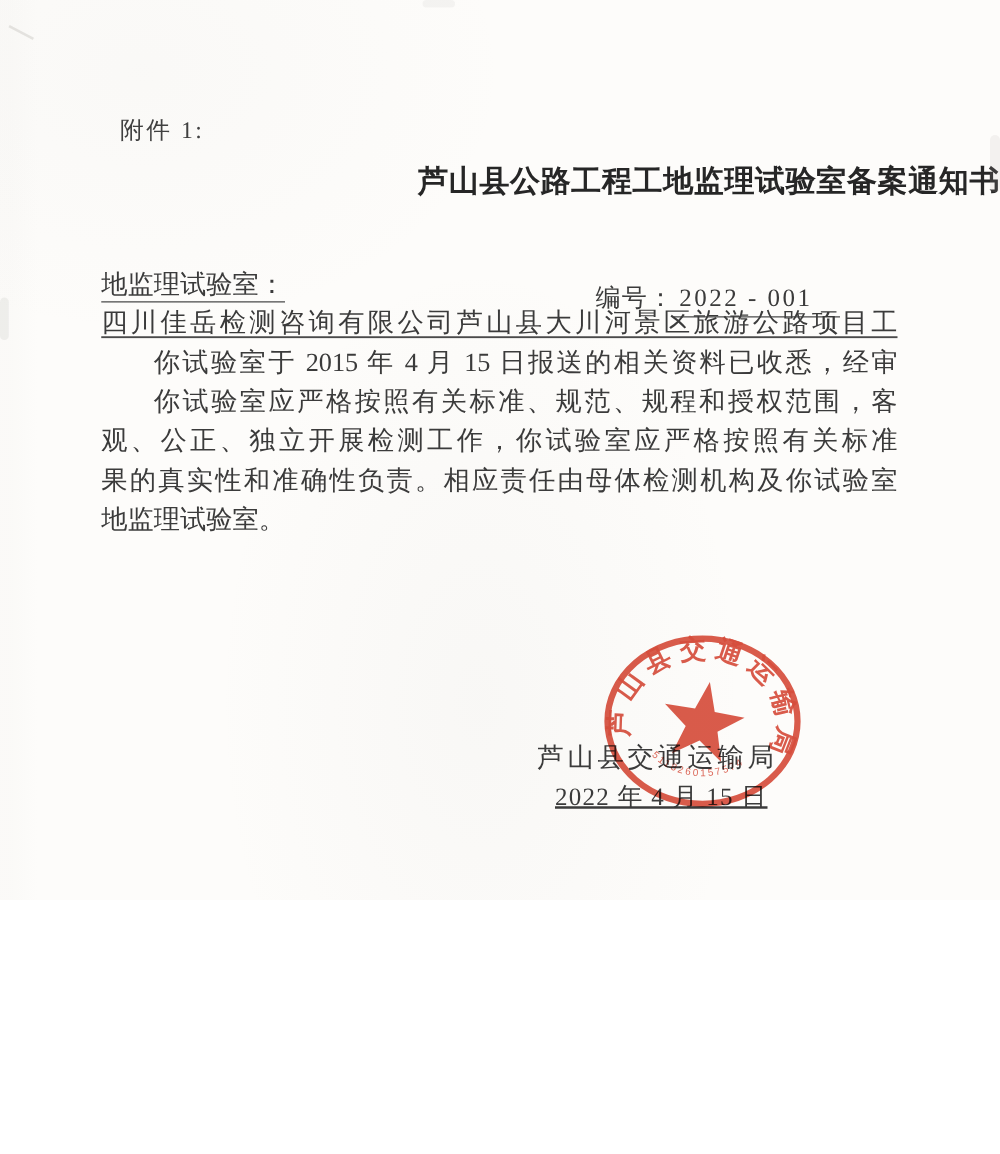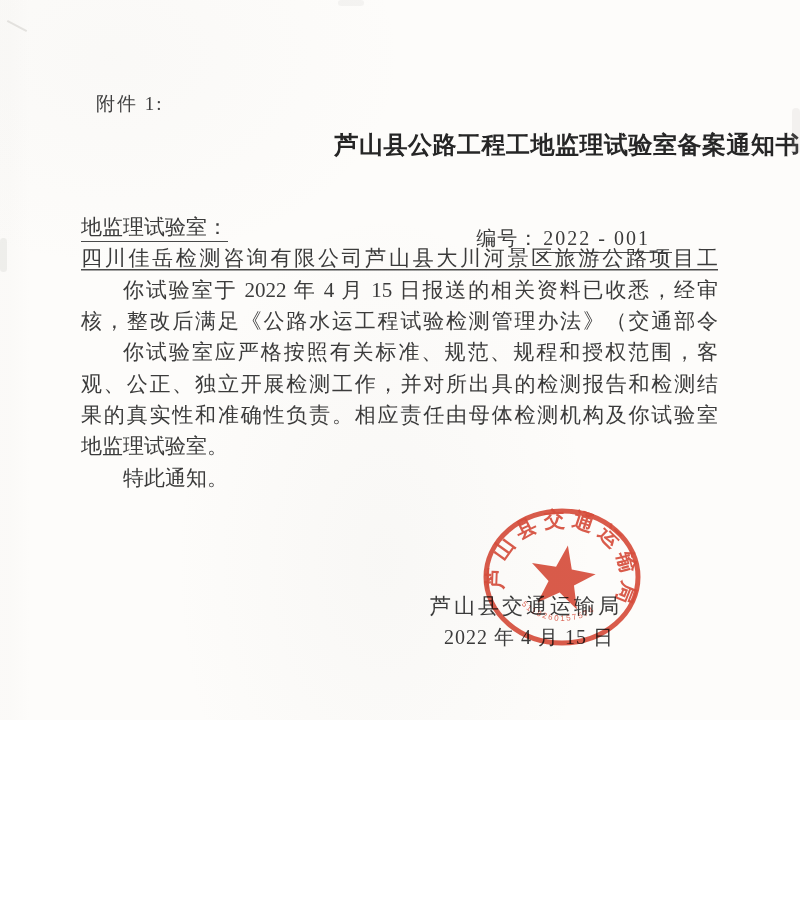--- a/index.html
+++ b/index.html
@@ -75,7 +75,7 @@
   <div class="body">
     <div class="line"><span class="ulspan">地监理试验室：</span></div>
     <div class="line just ulfull">四川佳岳检测咨询有限公司芦山县大川河景区旅游公路项目工</div>
-    <div class="line just indent">你试验室于 2022 年 4 月 15 日报送的相关资料已收悉，经审</div>
+    <div class="line just indent">你试验室于 2015 年 4 月 15 日报送的相关资料已收悉，经审</div>
     <div class="line just">核，整改后满足《公路水运工程试验检测管理办法》（交通部令</div>
     <div class="line just indent">你试验室应严格按照有关标准、规范、规程和授权范围，客</div>
     <div class="line just">观、公正、独立开展检测工作，并对所出具的检测报告和检测结</div>

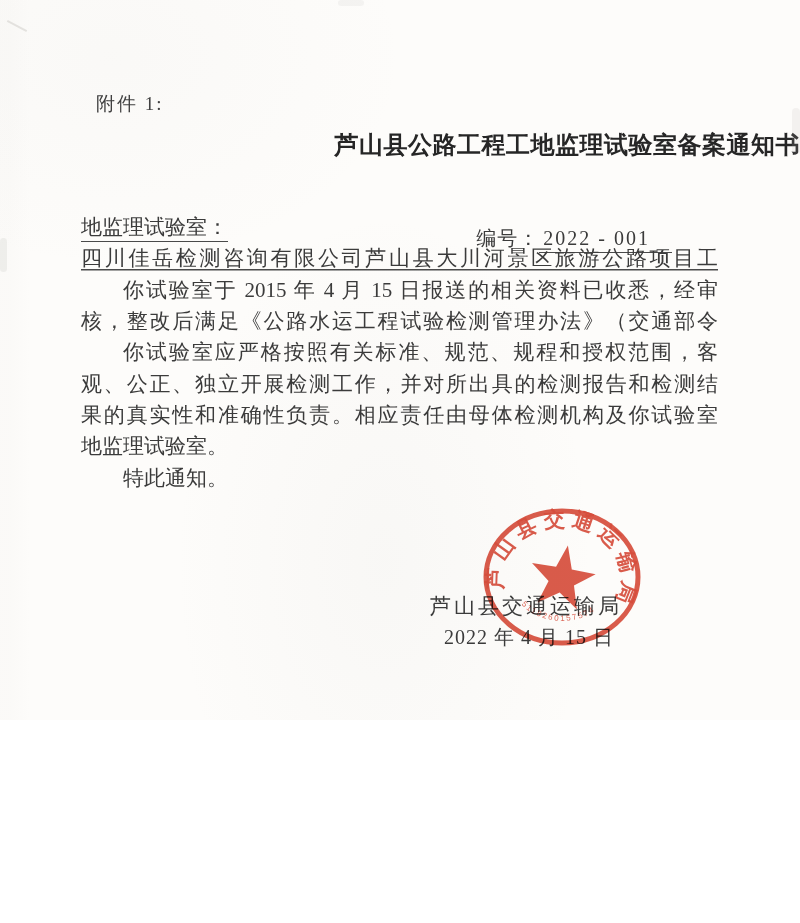--- a/index.html
+++ b/index.html
@@ -76,7 +76,6 @@
     <div class="line"><span class="ulspan">地监理试验室：</span></div>
     <div class="line just ulfull">四川佳岳检测咨询有限公司芦山县大川河景区旅游公路项目工</div>
     <div class="line just indent">你试验室于 2015 年 4 月 15 日报送的相关资料已收悉，经审</div>
-    <div class="line just">核，整改后满足《公路水运工程试验检测管理办法》（交通部令</div>
     <div class="line just indent">你试验室应严格按照有关标准、规范、规程和授权范围，客</div>
     <div class="line just">观、公正、独立开展检测工作，并对所出具的检测报告和检测结</div>
     <div class="line just">果的真实性和准确性负责。相应责任由母体检测机构及你试验室</div>

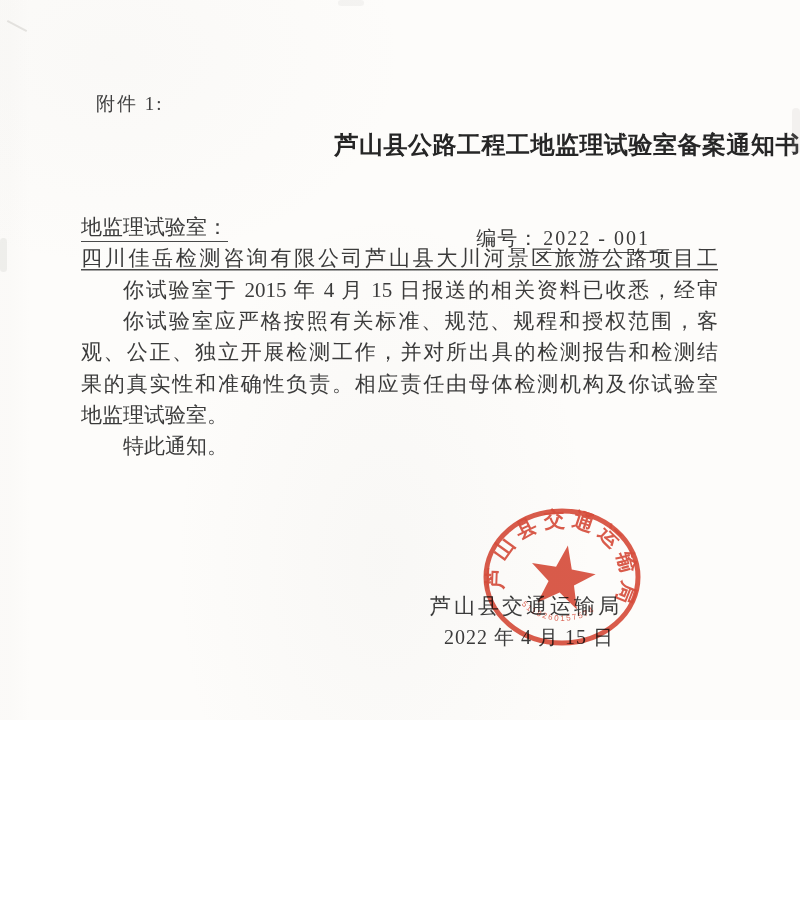--- a/index.html
+++ b/index.html
@@ -77,7 +77,7 @@
     <div class="line just ulfull">四川佳岳检测咨询有限公司芦山县大川河景区旅游公路项目工</div>
     <div class="line just indent">你试验室于 2015 年 4 月 15 日报送的相关资料已收悉，经审</div>
     <div class="line just indent">你试验室应严格按照有关标准、规范、规程和授权范围，客</div>
-    <div class="line just">观、公正、独立开展检测工作，并对所出具的检测报告和检测结</div>
+    <div class="line just">观、公正、独立开展检测工作，你试验室应严格按照有关标准</div>
     <div class="line just">果的真实性和准确性负责。相应责任由母体检测机构及你试验室</div>
     <div class="line">地监理试验室。</div>
     <div class="line indent">特此通知。</div>

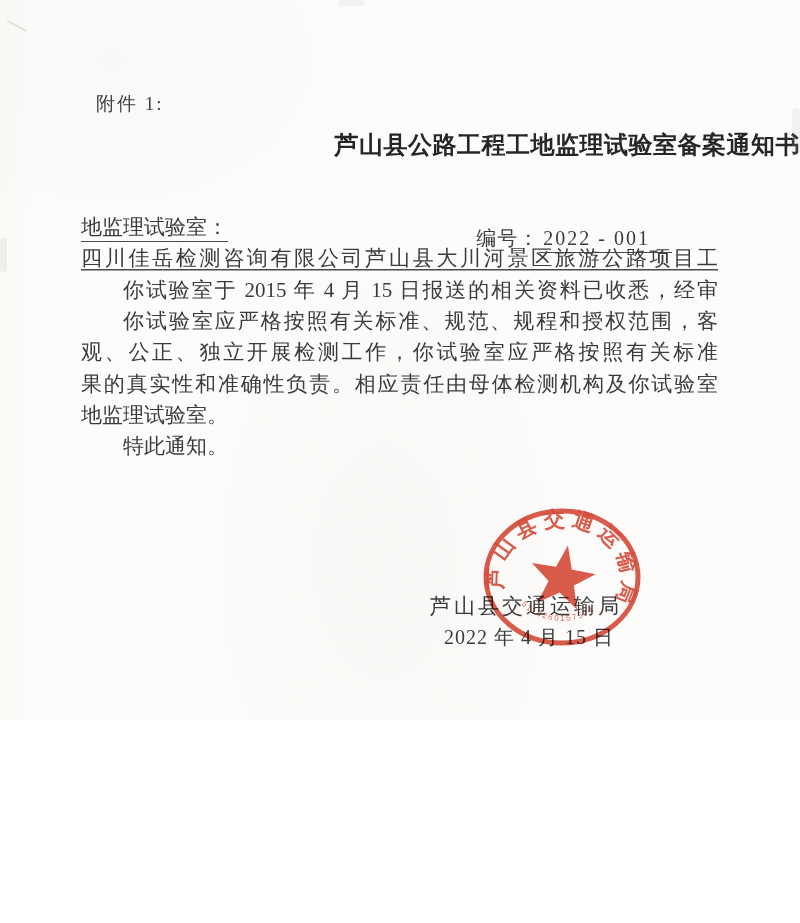--- a/index.html
+++ b/index.html
@@ -80,7 +80,6 @@
     <div class="line just">观、公正、独立开展检测工作，你试验室应严格按照有关标准</div>
     <div class="line just">果的真实性和准确性负责。相应责任由母体检测机构及你试验室</div>
     <div class="line">地监理试验室。</div>
-    <div class="line indent">特此通知。</div>
   </div>
 
   <div class="sig-org">芦山县交通运输局</div>

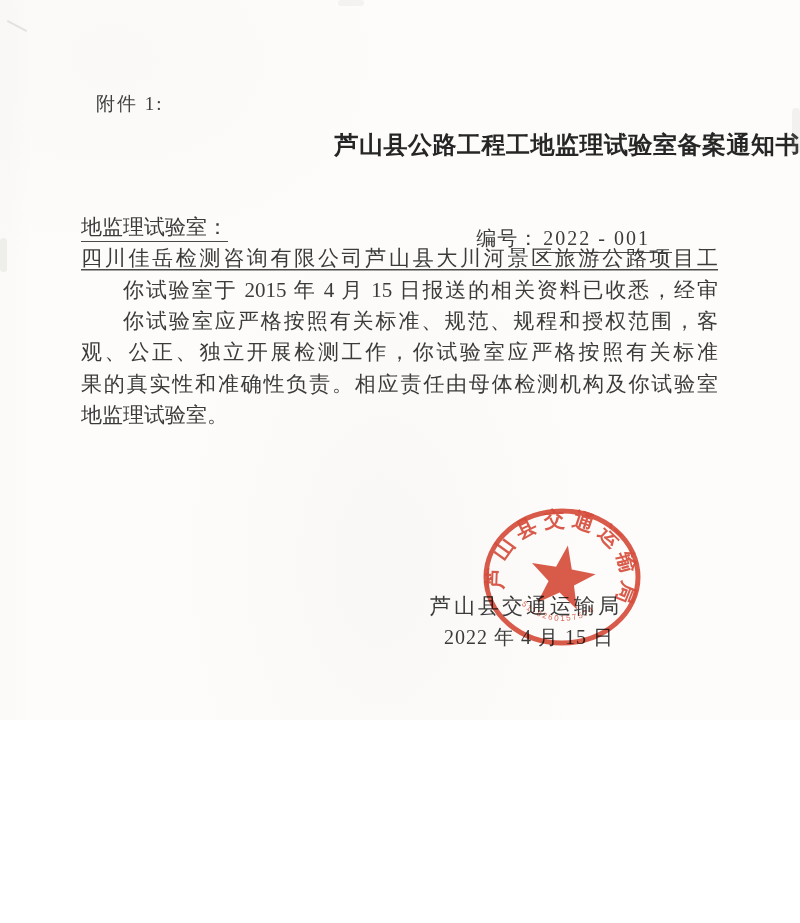--- a/index.html
+++ b/index.html
@@ -45,7 +45,7 @@
   }
   .sig-date{
     position:absolute;left:444px;top:624px;
-    font-size:20px;letter-spacing:1px;color:#3b3b3b;white-space:nowrap;
+    font-size:20px;letter-spacing:1px;color:#3b3b3b;white-space:nowrap;text-decoration:underline;
   }
   .seal{
     position:absolute;left:477px;top:505px;width:170px;height:150px;

